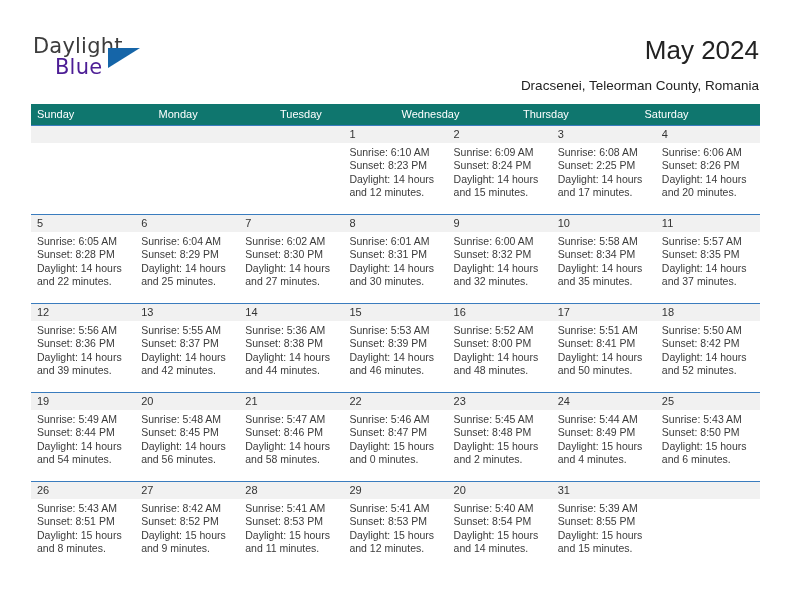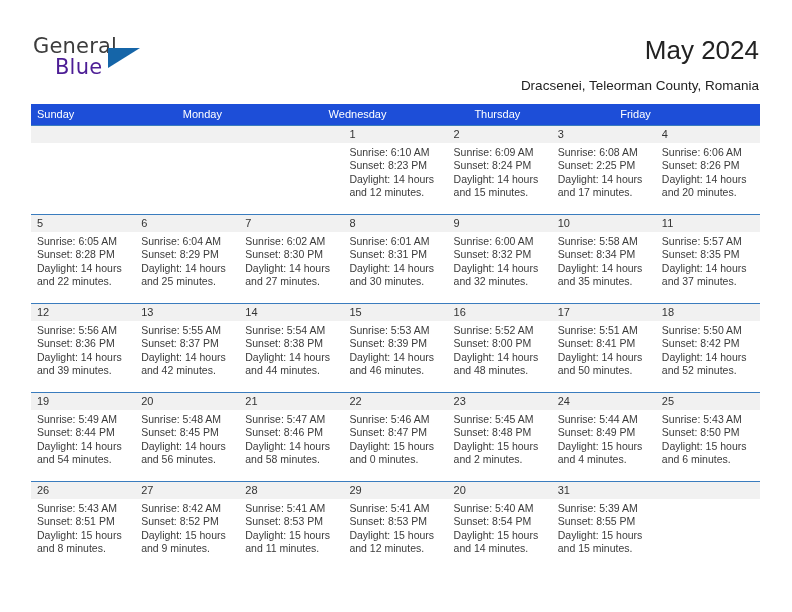--- a/index.html
+++ b/index.html
@@ -158,7 +158,7 @@
   <div class="header">
 
     <div class="logo">
-      <span class="logo-general">General</span>
+      <span class="logo-general">Daylight</span>
       <span class="logo-triangle"></span>
       <span class="logo-blue">Blue</span>
     </div>

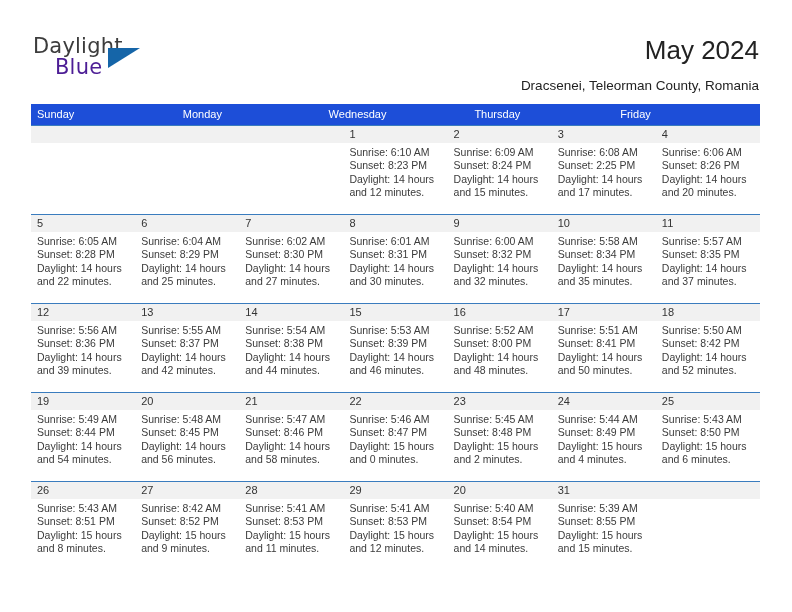--- a/index.html
+++ b/index.html
@@ -94,7 +94,7 @@
   }
   .weekday-row {
     display: flex;
-    background: #1d4ed8;
+    background: #0f766e;
     height: 21px;
   }
   .weekday {

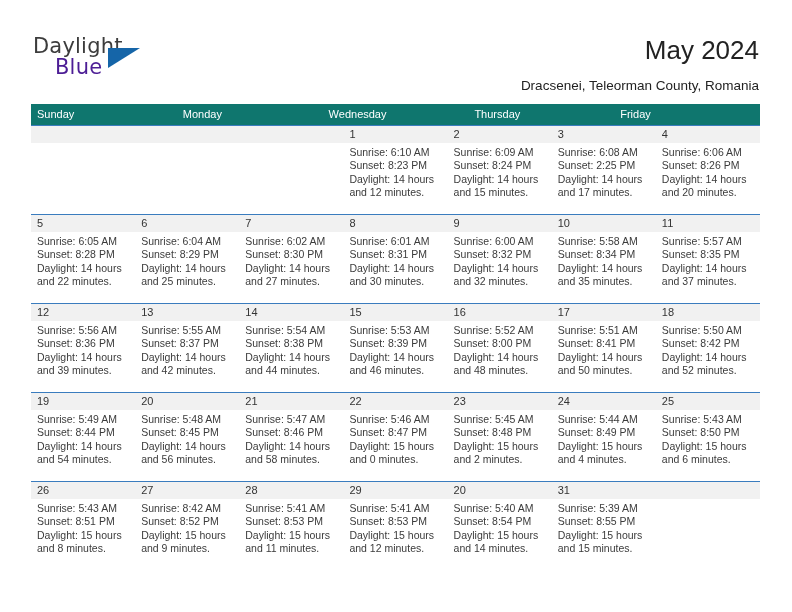--- a/index.html
+++ b/index.html
@@ -172,6 +172,7 @@
     <div class="weekday-row">
       <div class="weekday">Sunday</div>
       <div class="weekday">Monday</div>
+      <div class="weekday">Tuesday</div>
       <div class="weekday">Wednesday</div>
       <div class="weekday">Thursday</div>
       <div class="weekday">Friday</div>

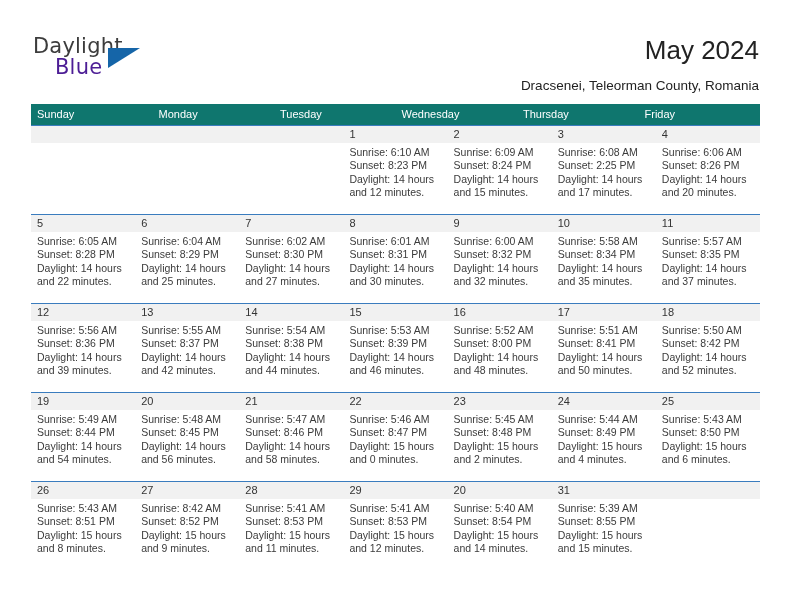--- a/index.html
+++ b/index.html
@@ -175,7 +175,6 @@
       <div class="weekday">Tuesday</div>
       <div class="weekday">Wednesday</div>
       <div class="weekday">Thursday</div>
-      <div class="weekday">Friday</div>
     </div>
 
     <div class="week-row">

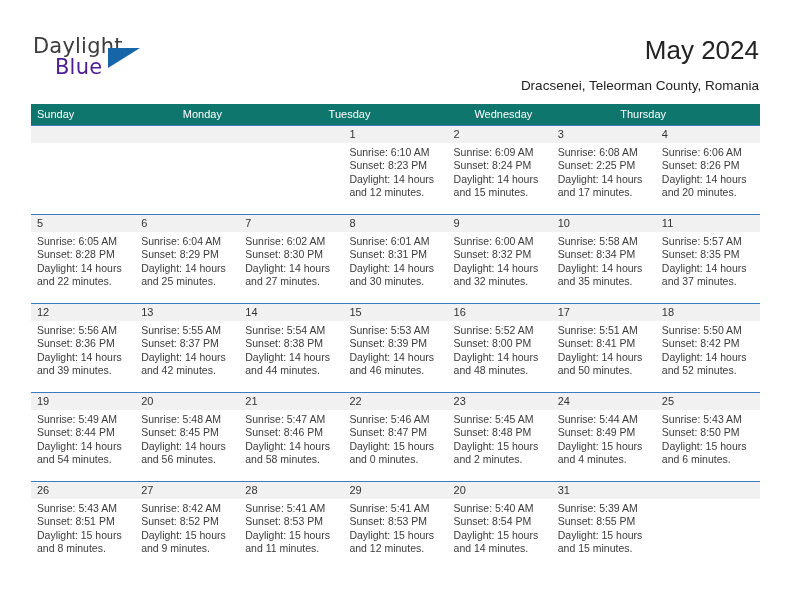--- a/index.html
+++ b/index.html
@@ -175,6 +175,7 @@
       <div class="weekday">Tuesday</div>
       <div class="weekday">Wednesday</div>
       <div class="weekday">Thursday</div>
+      <div class="weekday">Saturday</div>
     </div>
 
     <div class="week-row">

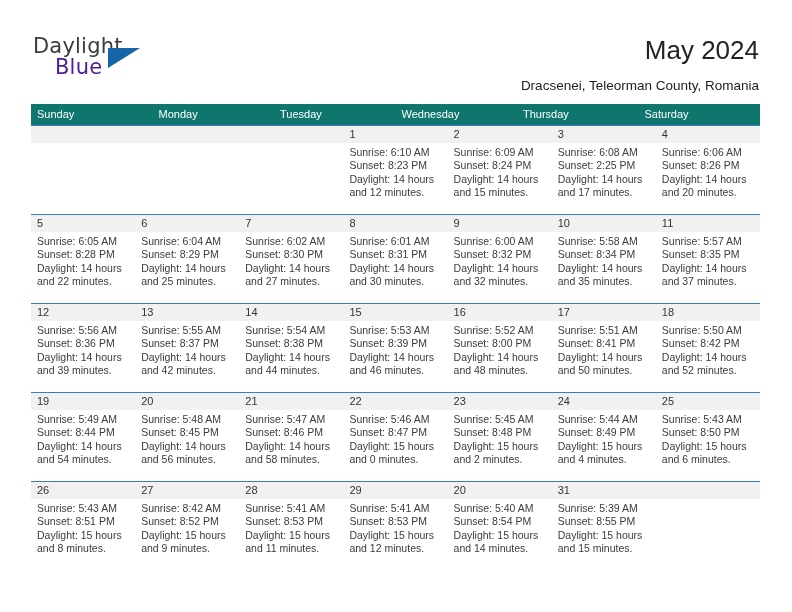--- a/index.html
+++ b/index.html
@@ -314,7 +314,7 @@
       <div class="day-cell">
         <div class="day-numband">14</div>
         <div class="day-info">
-          <div>Sunrise: 5:54 AM</div>
+          <div>Sunrise: 5:36 AM</div>
           <div>Sunset: 8:38 PM</div>
           <div>Daylight: 14 hours</div>
           <div>and 44 minutes.</div>

